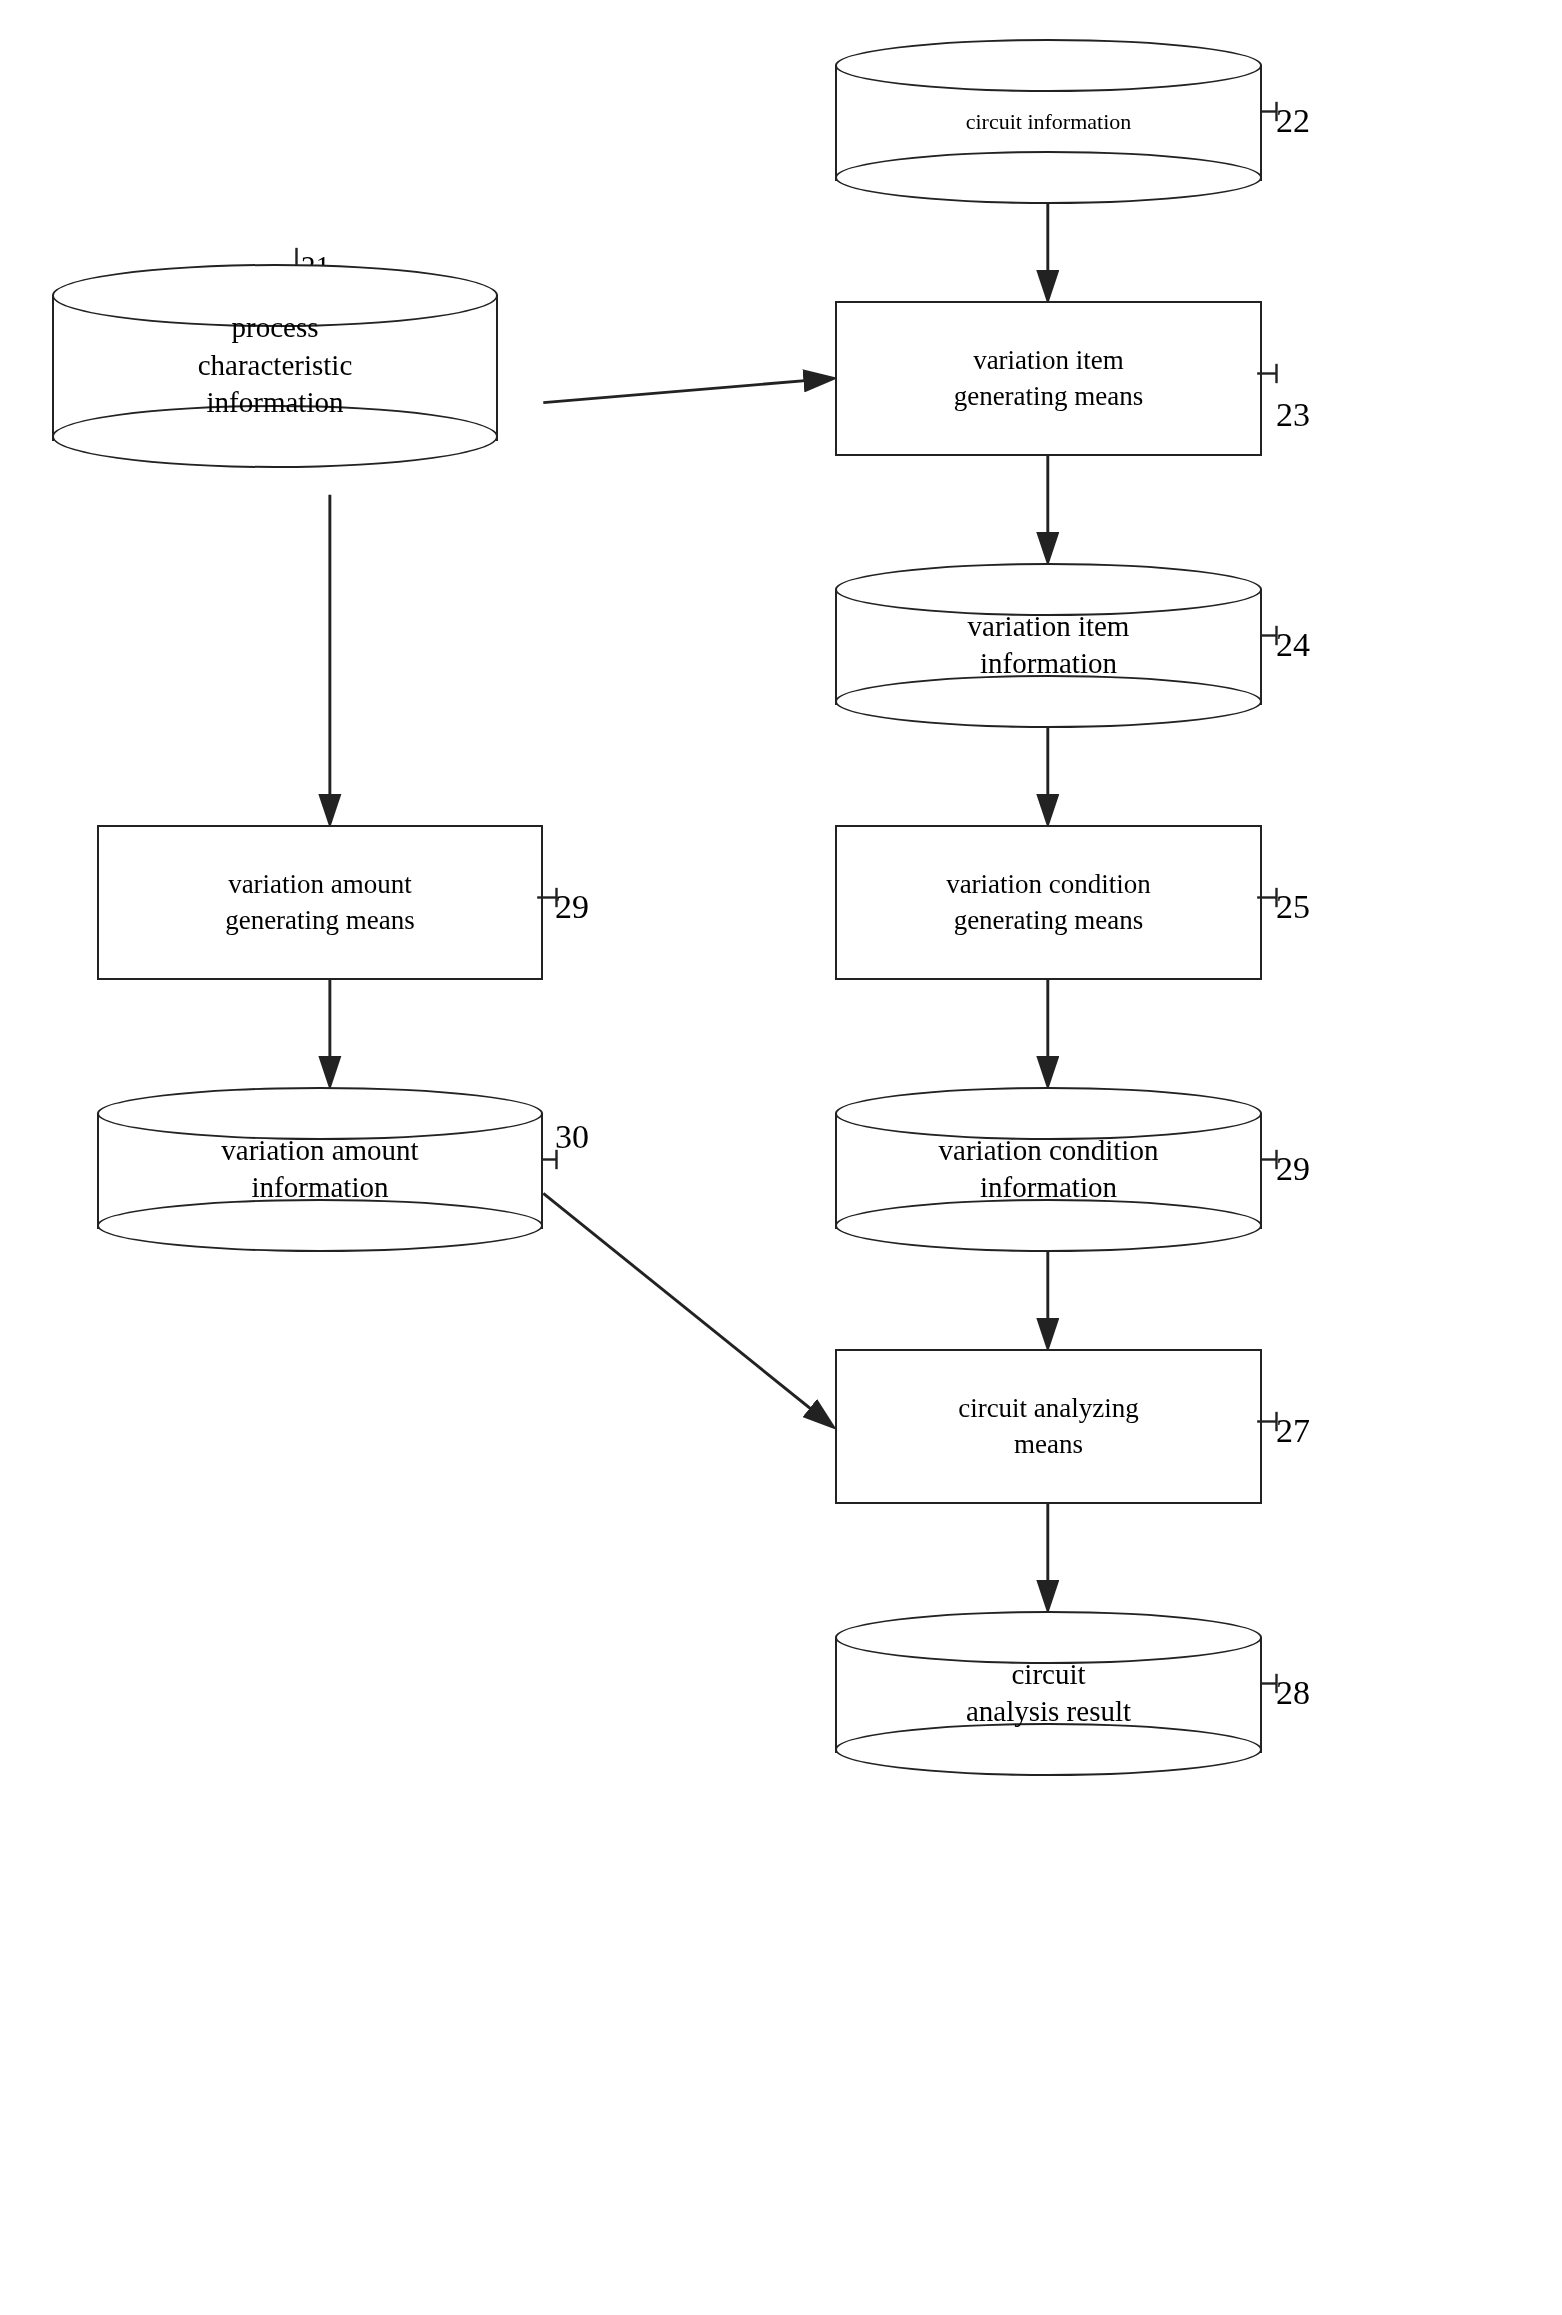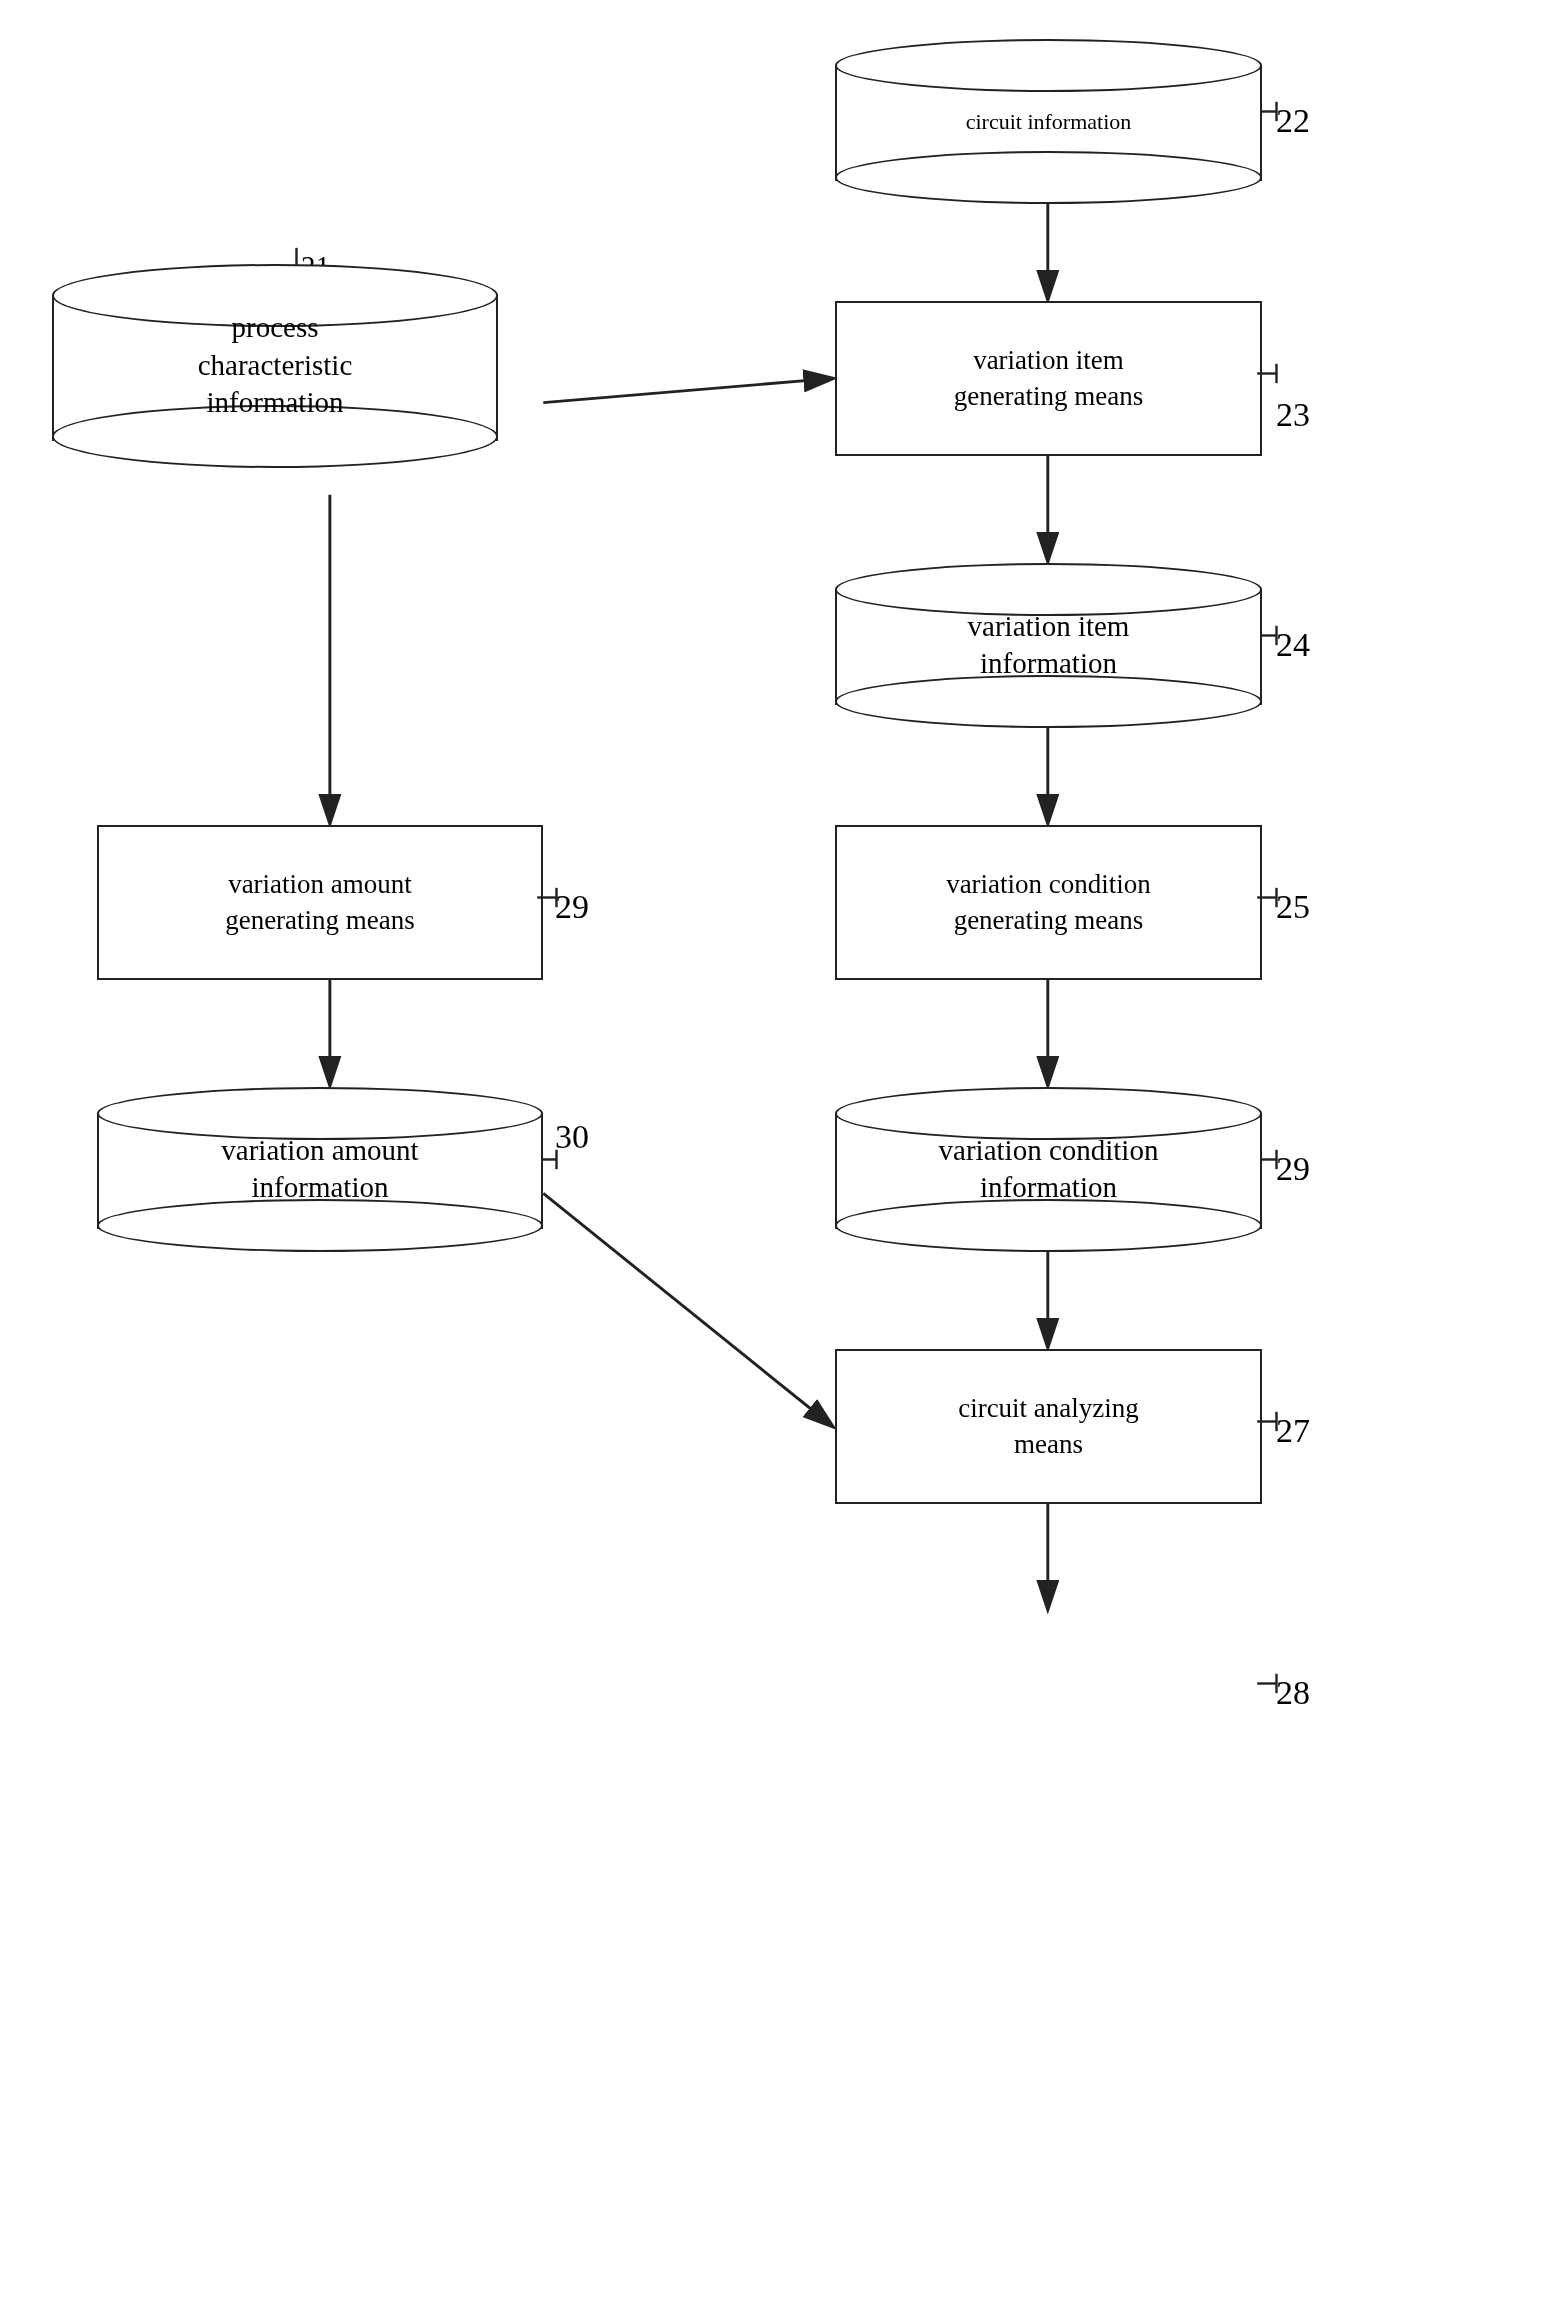--- a/index.html
+++ b/index.html
@@ -187,6 +187,14 @@
     <line x1="25" y1="5" x2="25" y2="25" stroke="#222" stroke-width="2.5"></line>
   </svg>
 
+  <div class="cylinder" style="left:835px; top:1611px; width:427px; height:165px;">
+    <div style="position:relative; width:427px; height:165px;">
+      <div style="position:absolute; top:0; left:0; width:427px; height:53px; border:2.9px solid #222; border-radius:50%; background:#fff; z-index:2;"></div>
+      <div style="position:absolute; top:26px; left:0; width:427px; height:116px; border-left:2.9px solid #222; border-right:2.9px solid #222; background:#fff; z-index:1;"></div>
+      <div style="position:absolute; bottom:0; left:0; width:427px; height:53px; border:2.9px solid #222; border-radius:50%; background:#fff; z-index:2;"></div>
+      <div class="cylinder-label" style="top:50%; transform:translateY(-50%); font-size:29px;">circuit<br>analysis result</div>
+    </div>
+  </div>
   <div class="ref-label" style="left:1276px; top:1674px;">
     <span>28</span>
   </div>

